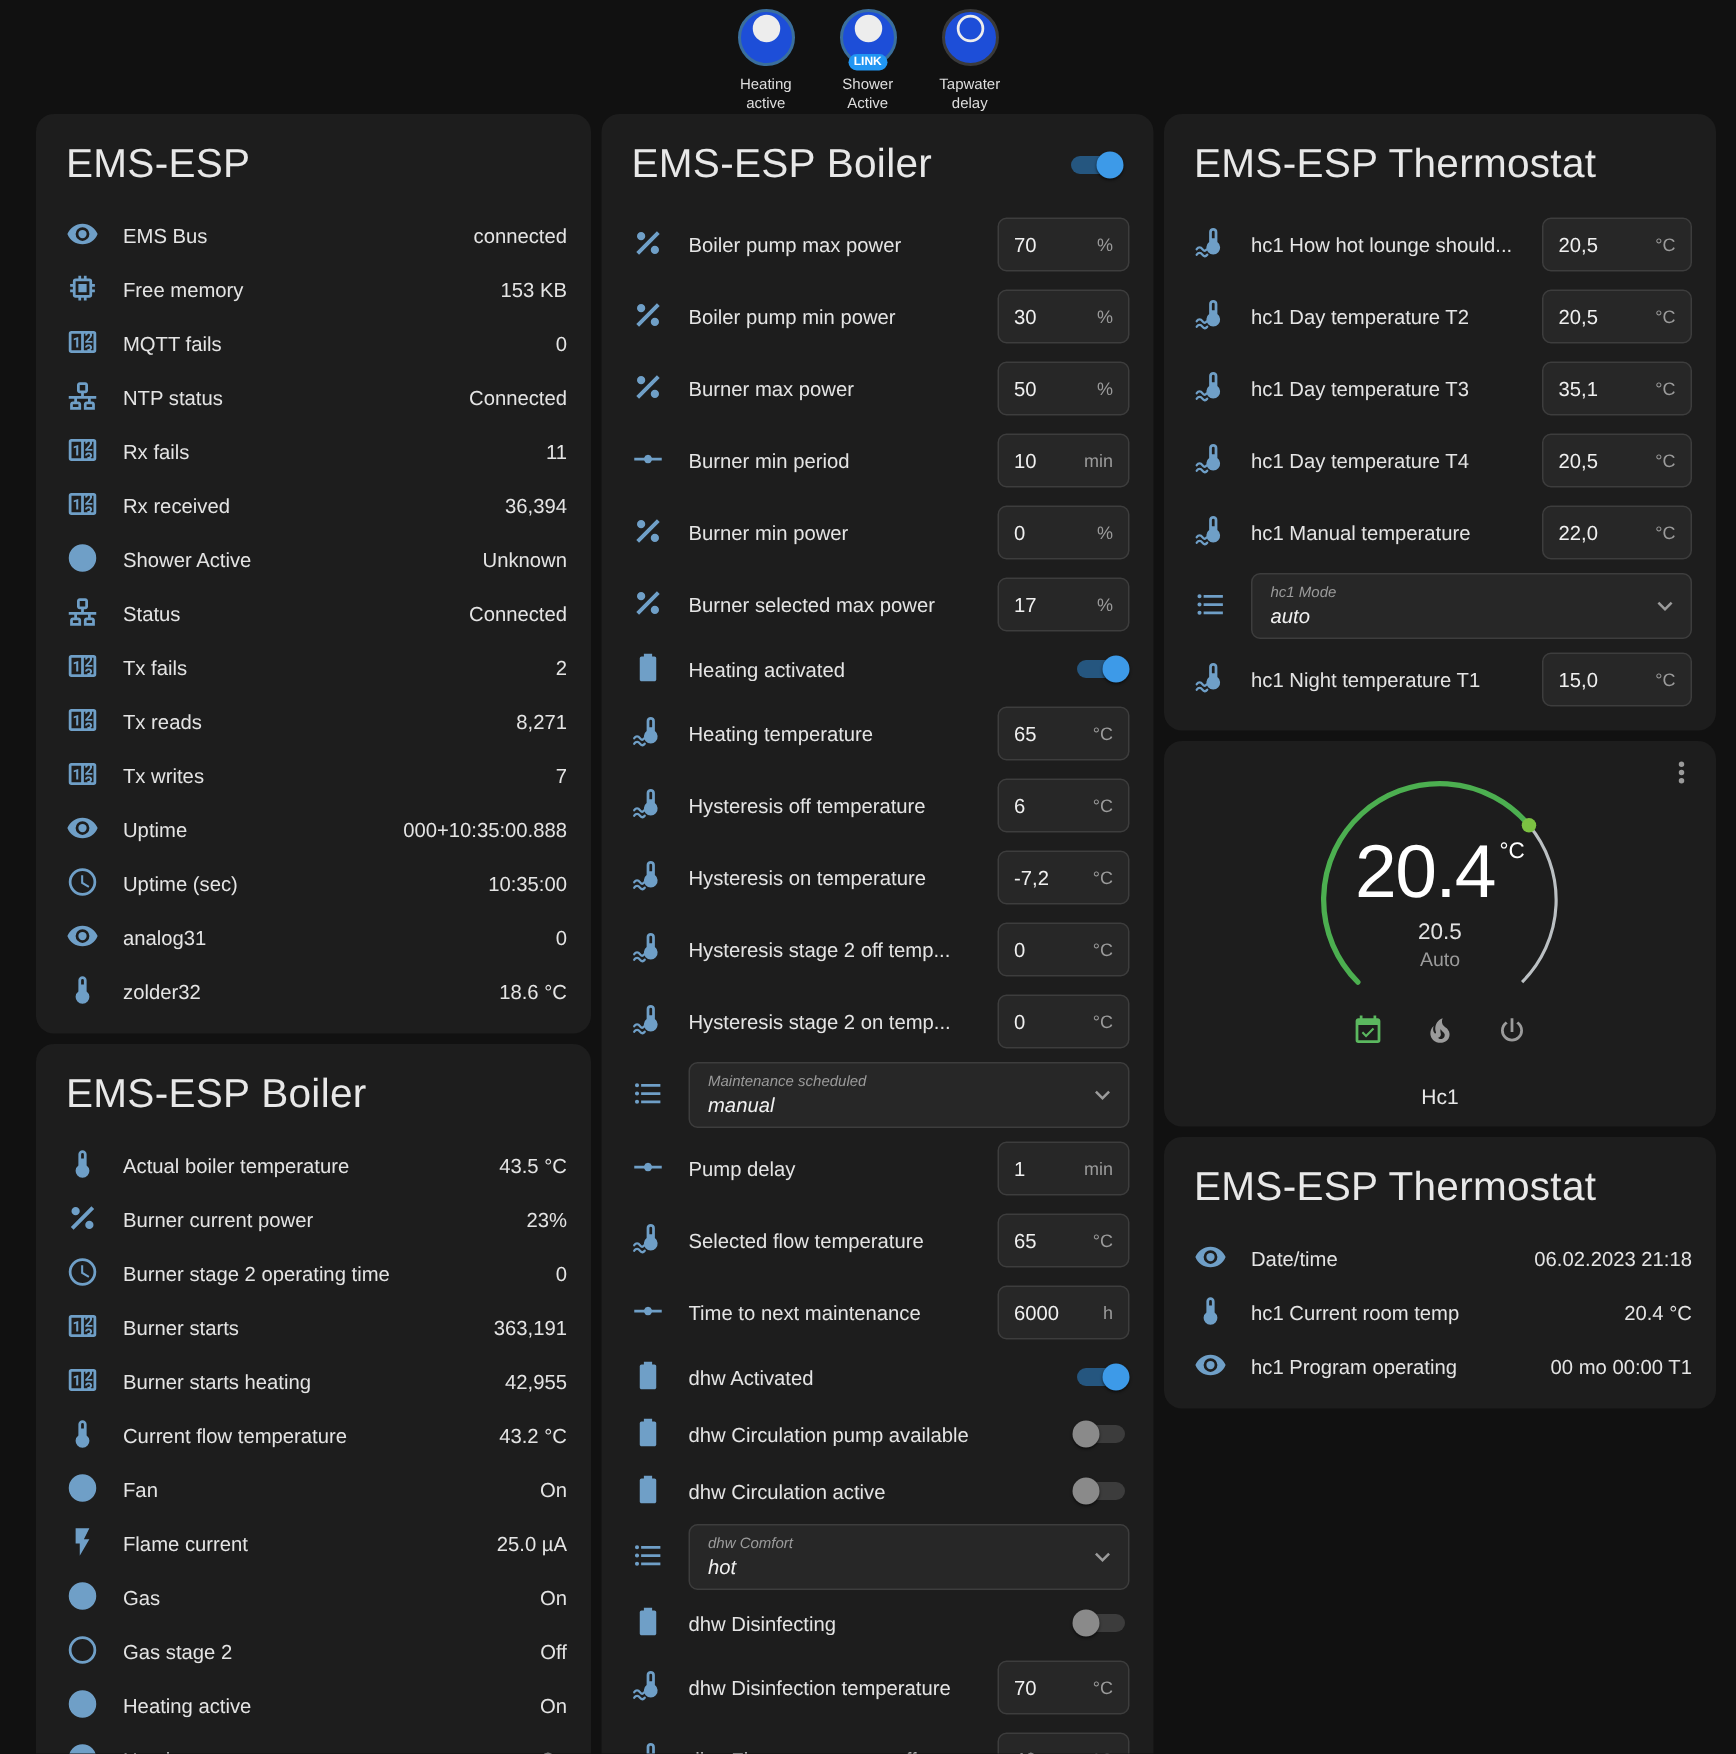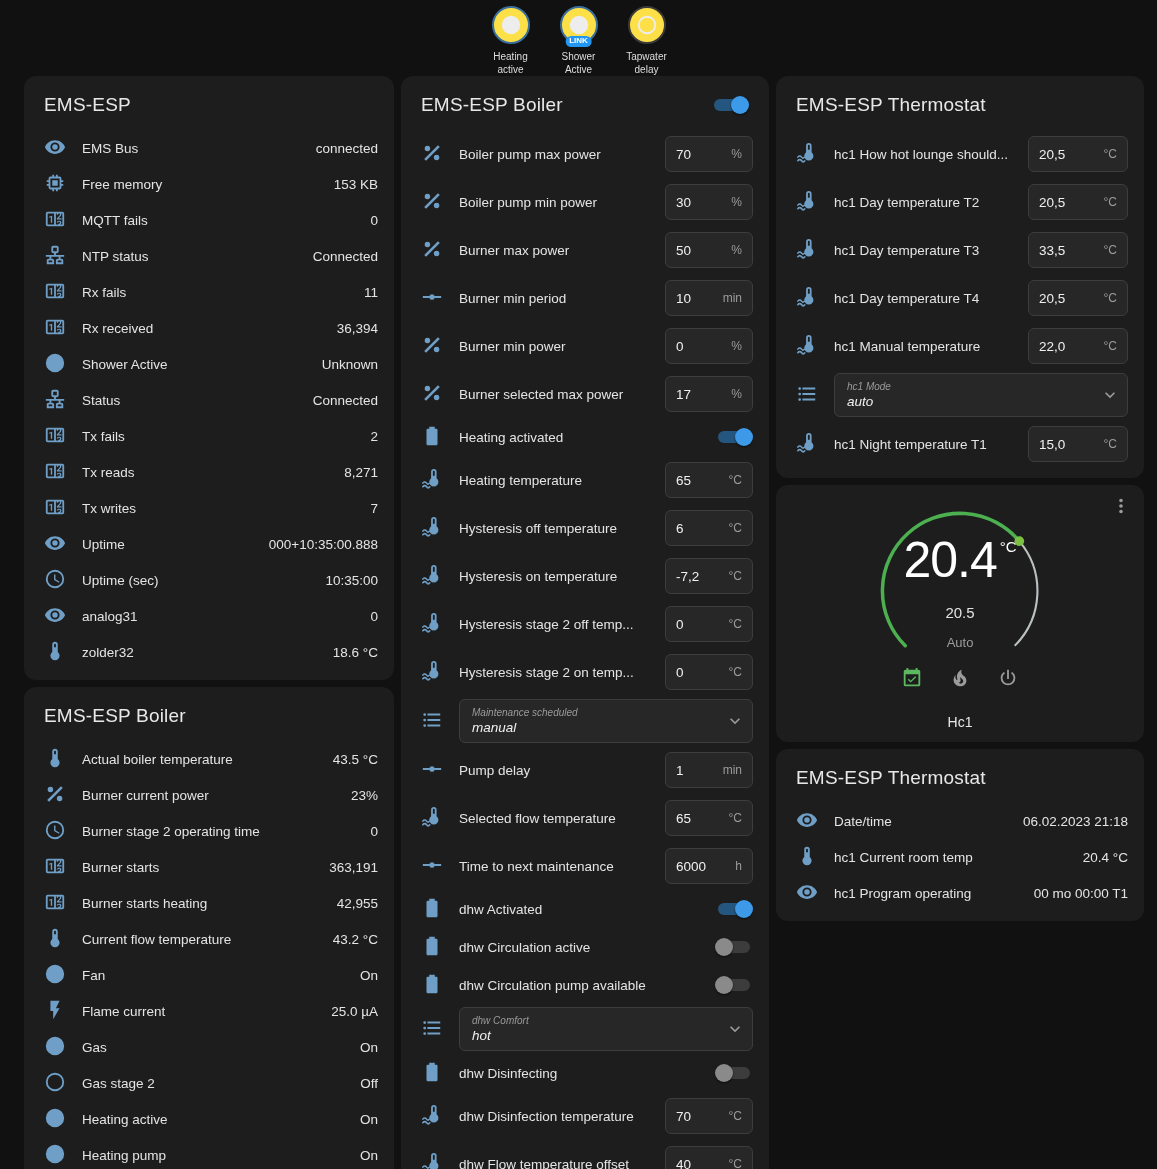--- a/index.html
+++ b/index.html
@@ -19,8 +19,8 @@
   
   .badge-bar{height:76px;display:flex;justify-content:center;align-items:flex-start;gap:12px;padding-top:6px;}
   .badge{width:56px;display:flex;flex-direction:column;align-items:center;cursor:pointer;}
-  .badge-circle{position:relative;width:38px;height:38px;border-radius:50%;background:#fde047;
-    border:2px solid #3a6f9d;display:flex;align-items:center;justify-content:center;color:#ededed;}
+  .badge-circle{position:relative;width:38px;height:38px;border-radius:50%;background:#1d4ed8;
+    border:2px solid #3a6f9d;display:flex;justify-content:center;color:#ededed;}
   .badge.inactive .badge-circle{border-color:#3a3a3a;}
   .badge-circle svg{width:22px;height:22px;display:block;}
   .badge-chip{position:absolute;bottom:-5px;left:50%;transform:translateX(-50%);

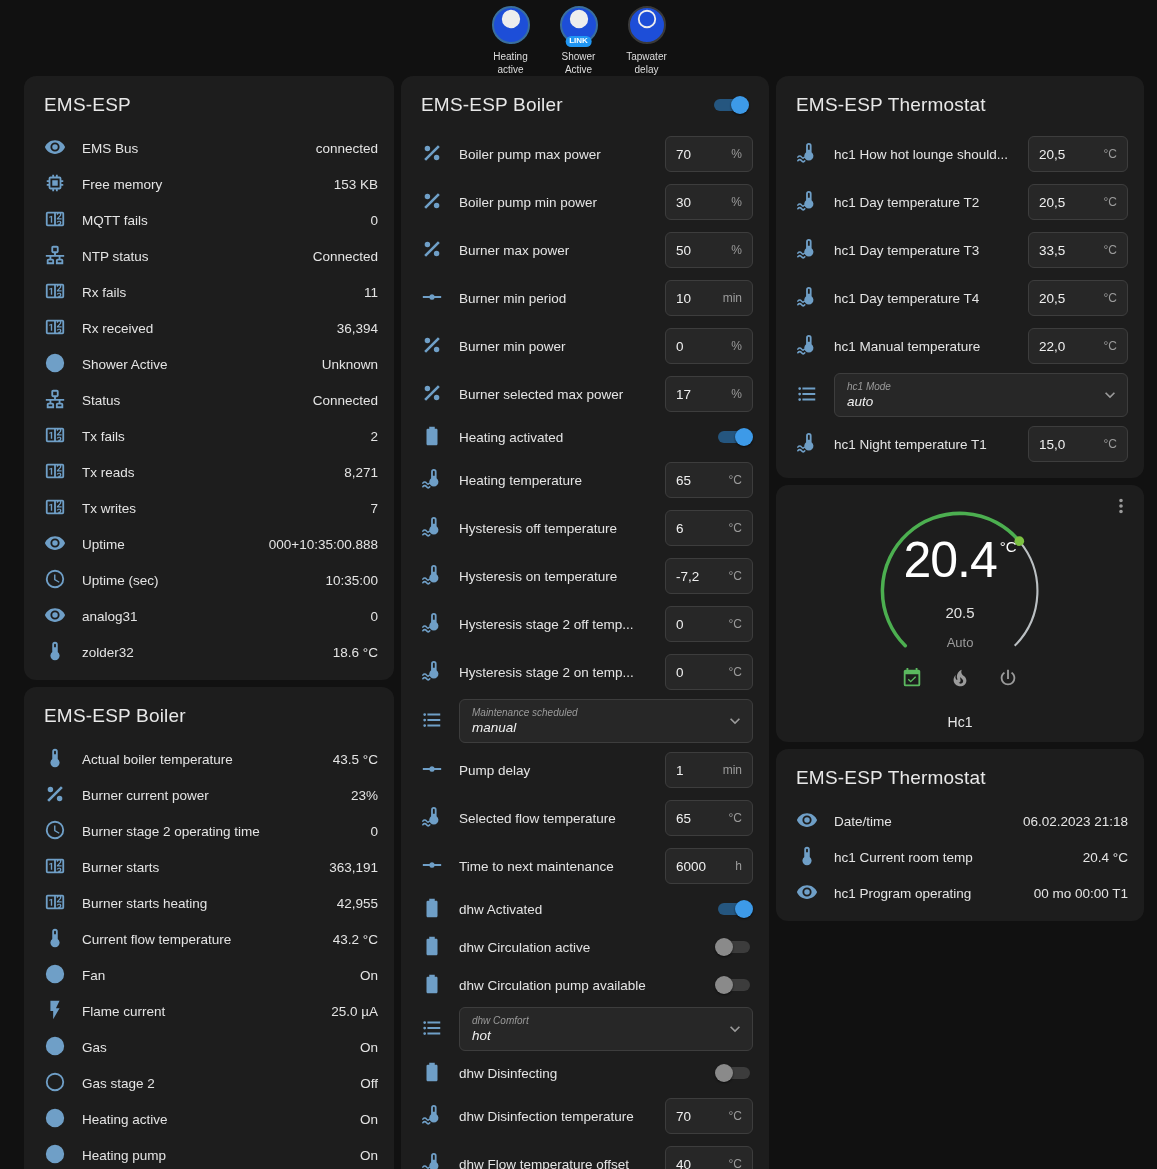--- a/index.html
+++ b/index.html
@@ -30,7 +30,7 @@
   .columns{display:grid;grid-template-columns:370px 368px 368px;gap:7px;padding:0 24px;align-items:start;}
   .col{display:flex;flex-direction:column;gap:7px;}
   .card{background:var(--card);border-radius:12px;padding:14px 16px 10px;position:relative;}
-  .card-title{font-size:19px;font-weight:400;color:#e8e8e8;padding:4px 4px 14px;letter-spacing:.2px;}
+  .card-title{font-size:27px;font-weight:400;color:#e8e8e8;padding:4px 4px 14px;letter-spacing:.2px;}
   .card-head{display:flex;align-items:center;justify-content:space-between;padding:4px 4px 14px;}
   .card-head .card-title{padding:0;}
   

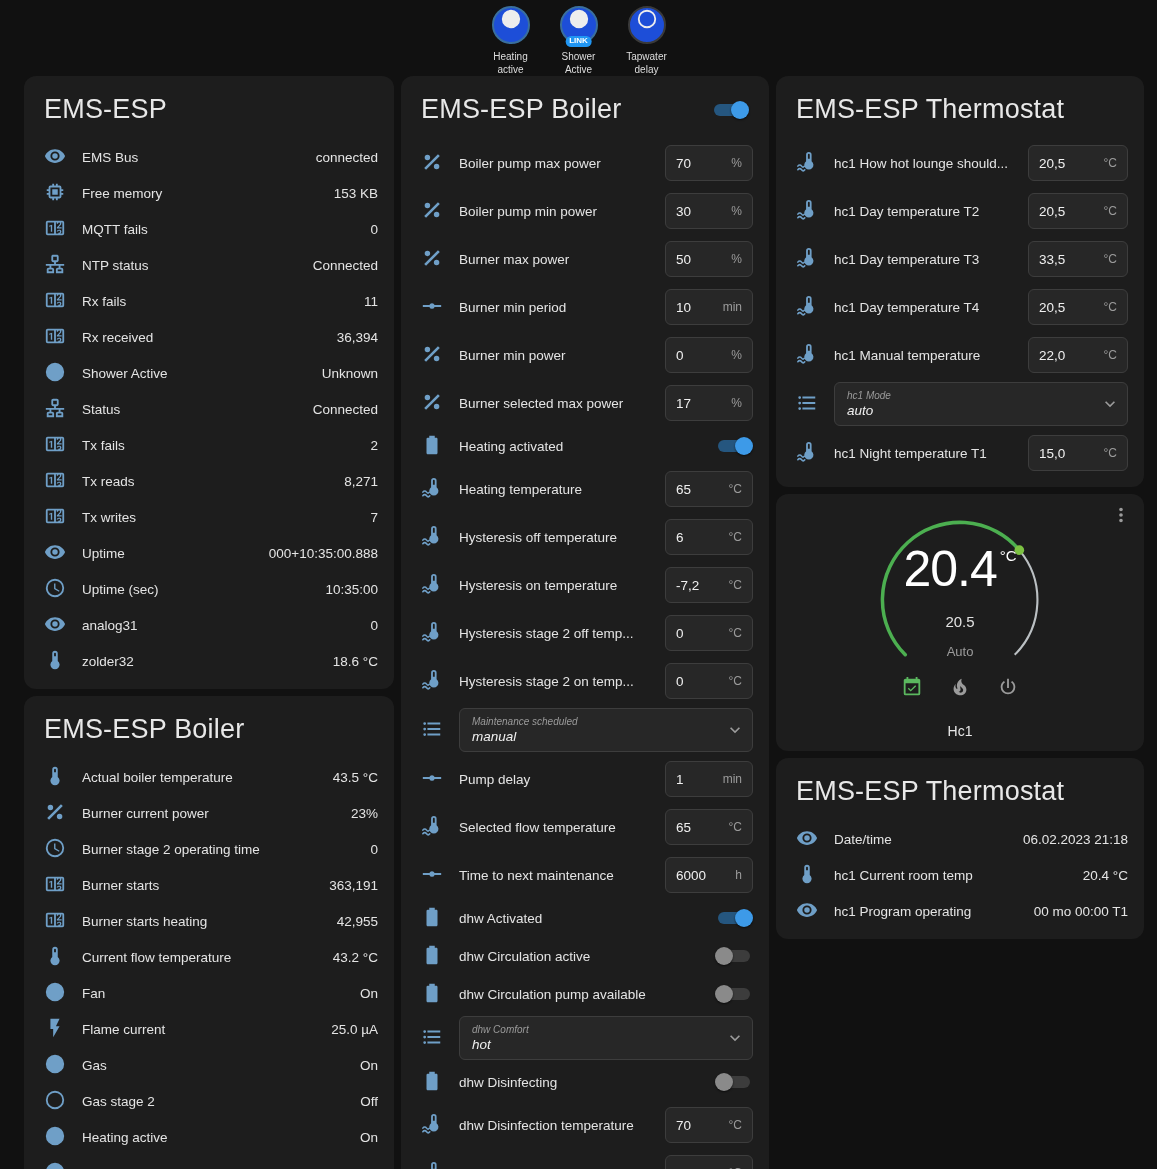--- a/index.html
+++ b/index.html
@@ -715,7 +715,7 @@
             </span>
             <span class="label">hc1 Day temperature T3</span>
             <div class="numbox">
-              <span class="num">33,5</span>
+              <span class="num">35,1</span>
               <span class="unit">°C</span>
             </div>
           </div>

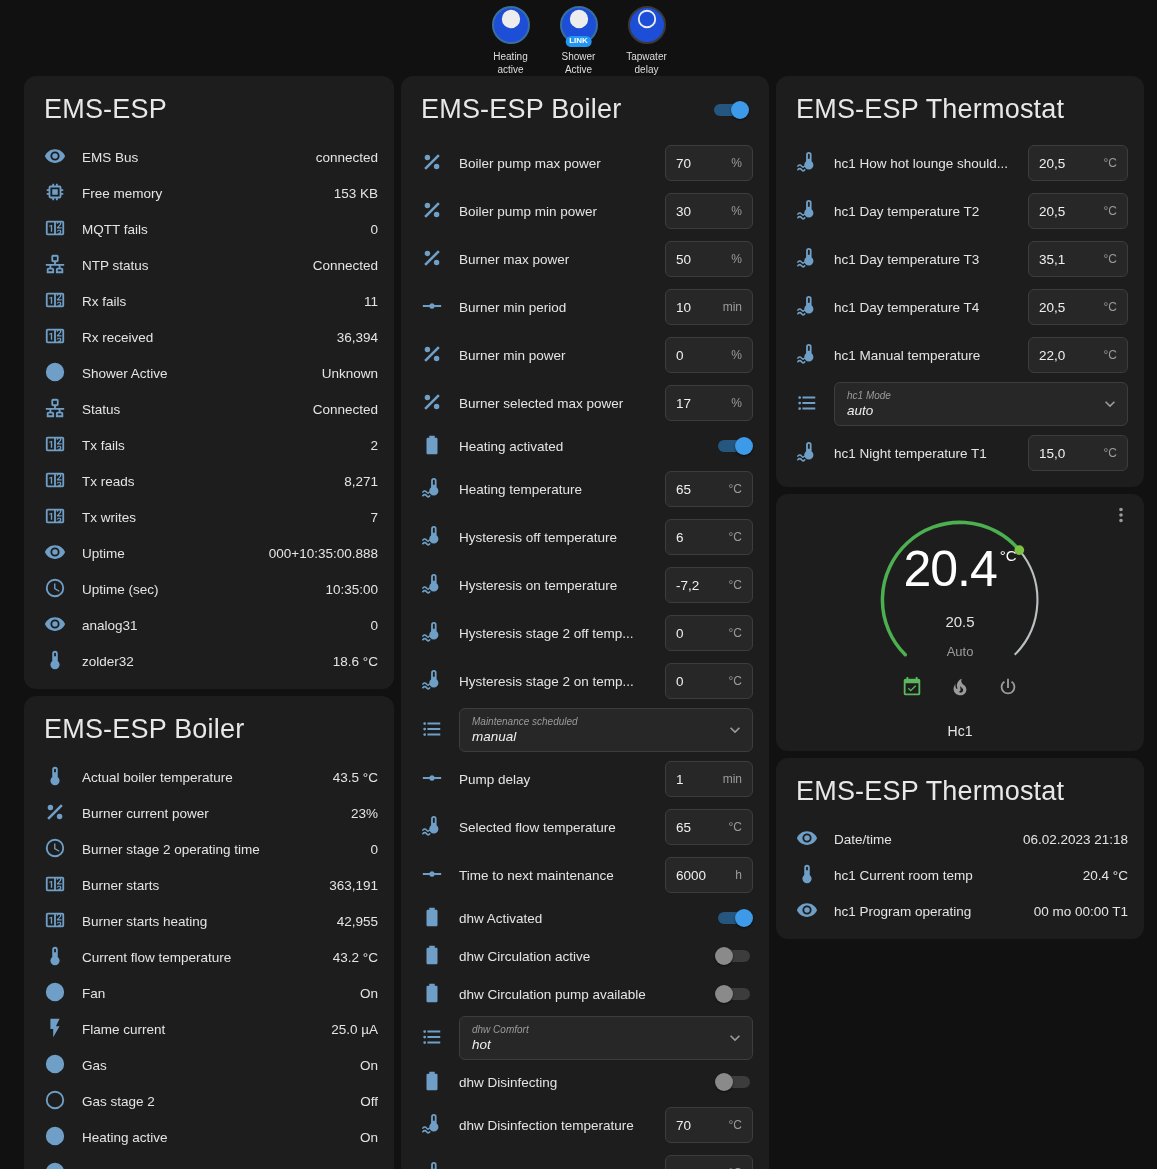--- a/index.html
+++ b/index.html
@@ -69,7 +69,7 @@
   .arc-active{fill:none;stroke:var(--green);stroke-width:4;stroke-linecap:round;}
   .arc-rest{fill:none;stroke:#d7dde0;stroke-width:2.4;opacity:.85;}
   .arc-dot{fill:#7cc142;}
-  .gauge-center{position:absolute;inset:0;display:flex;flex-direction:column;align-items:center;justify-content:center;padding-top:2px;gap:12px;}
+  .gauge-center{position:absolute;inset:0;display:flex;flex-direction:column;align-items:center;justify-content:center;padding-top:2px;}
   .cur{display:flex;align-items:flex-start;color:#ffffff;}
   .cur .big{font-size:50px;line-height:1;letter-spacing:-1px;}
   .cur .deg{font-size:15px;margin:3px 0 0 3px;}

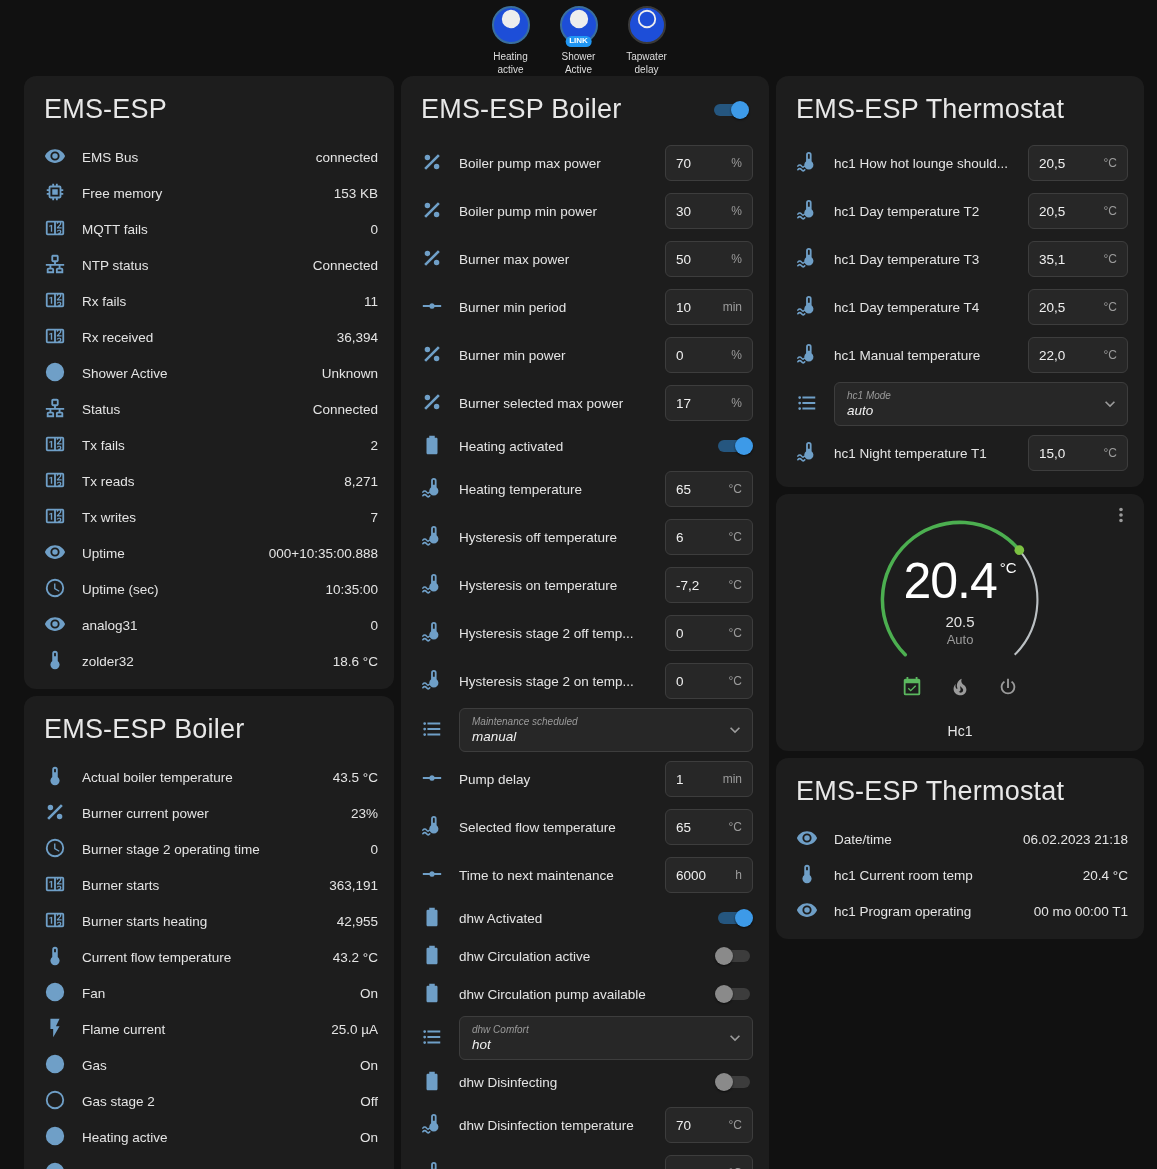--- a/index.html
+++ b/index.html
@@ -600,7 +600,7 @@
                 <path fill="currentColor" d="M16.67,4H15V2H9V4H7.33A1.33,1.33 0 0,0 6,5.33V20.66C6,21.4 6.6,22 7.33,22H16.66C17.4,22 18,21.4 18,20.66V5.33C18,4.6 17.4,4 16.67,4Z"></path>
               </svg>
             </span>
-            <span class="label">dhw Circulation active</span>
+            <span class="label">dhw Circulation pump available</span>
             <div class="switch off">
               <span class="track"></span>
               <span class="knob"></span>
@@ -612,7 +612,7 @@
                 <path fill="currentColor" d="M16.67,4H15V2H9V4H7.33A1.33,1.33 0 0,0 6,5.33V20.66C6,21.4 6.6,22 7.33,22H16.66C17.4,22 18,21.4 18,20.66V5.33C18,4.6 17.4,4 16.67,4Z"></path>
               </svg>
             </span>
-            <span class="label">dhw Circulation pump available</span>
+            <span class="label">dhw Circulation active</span>
             <div class="switch off">
               <span class="track"></span>
               <span class="knob"></span>

